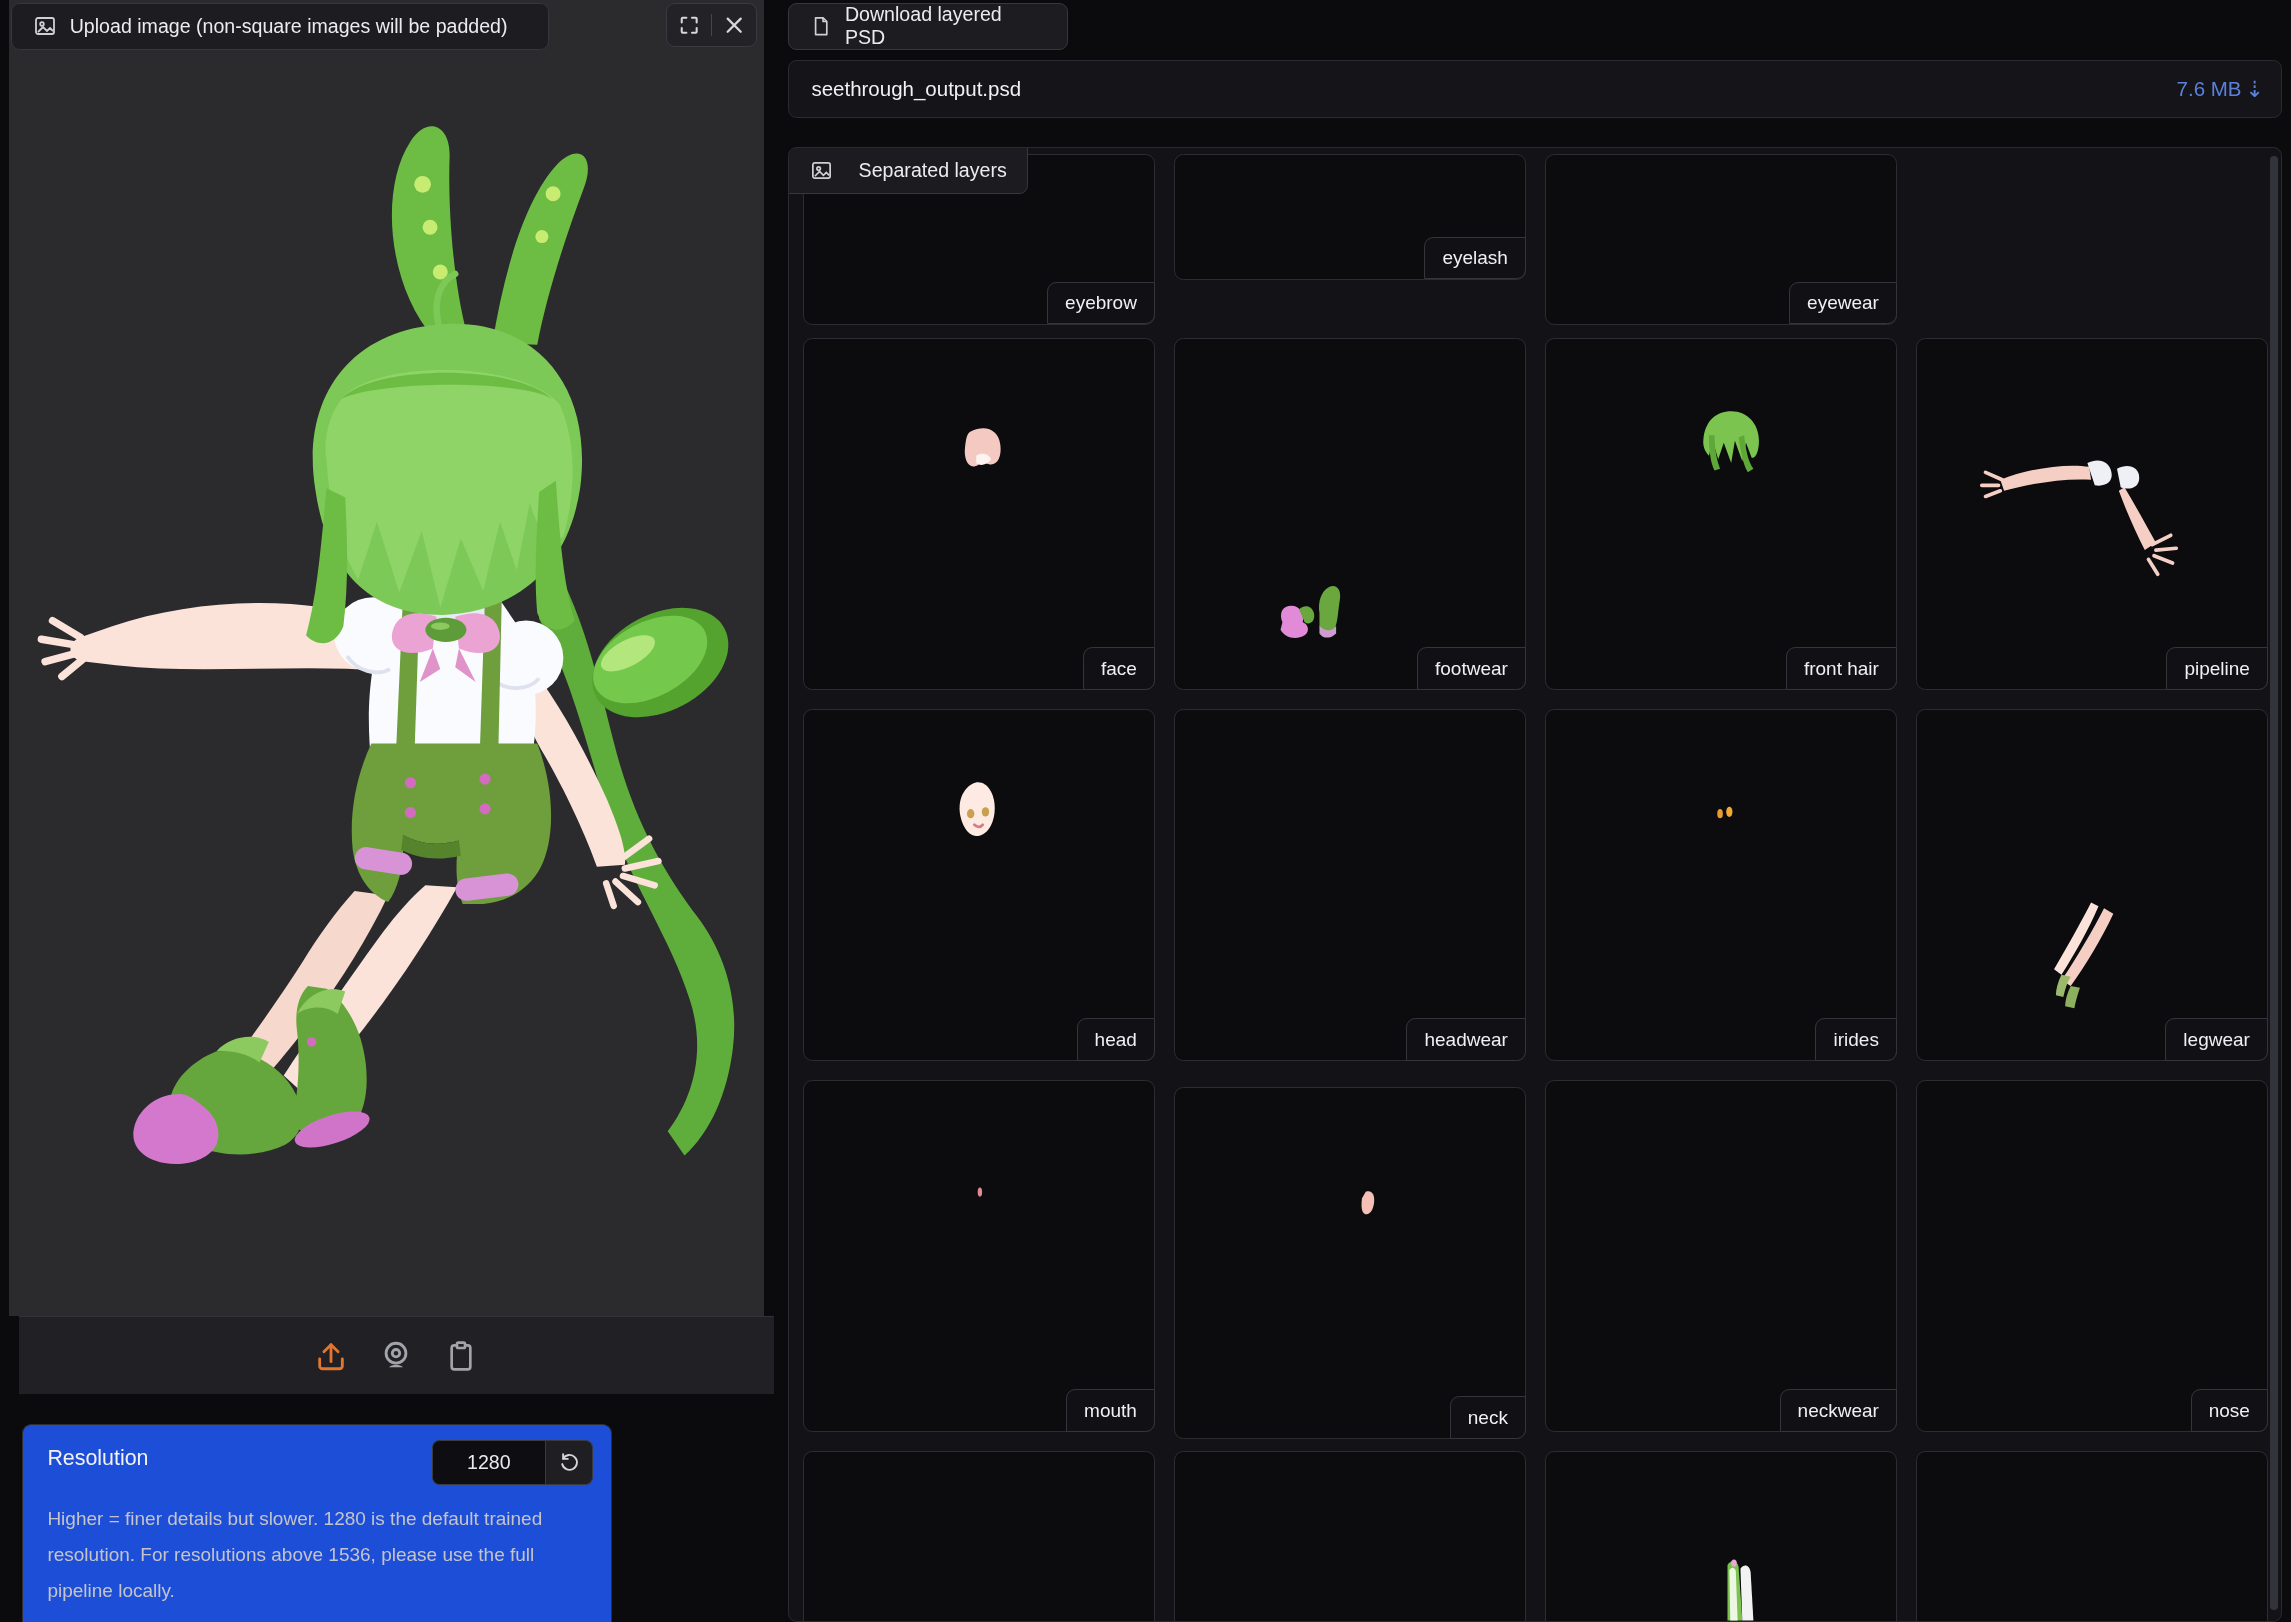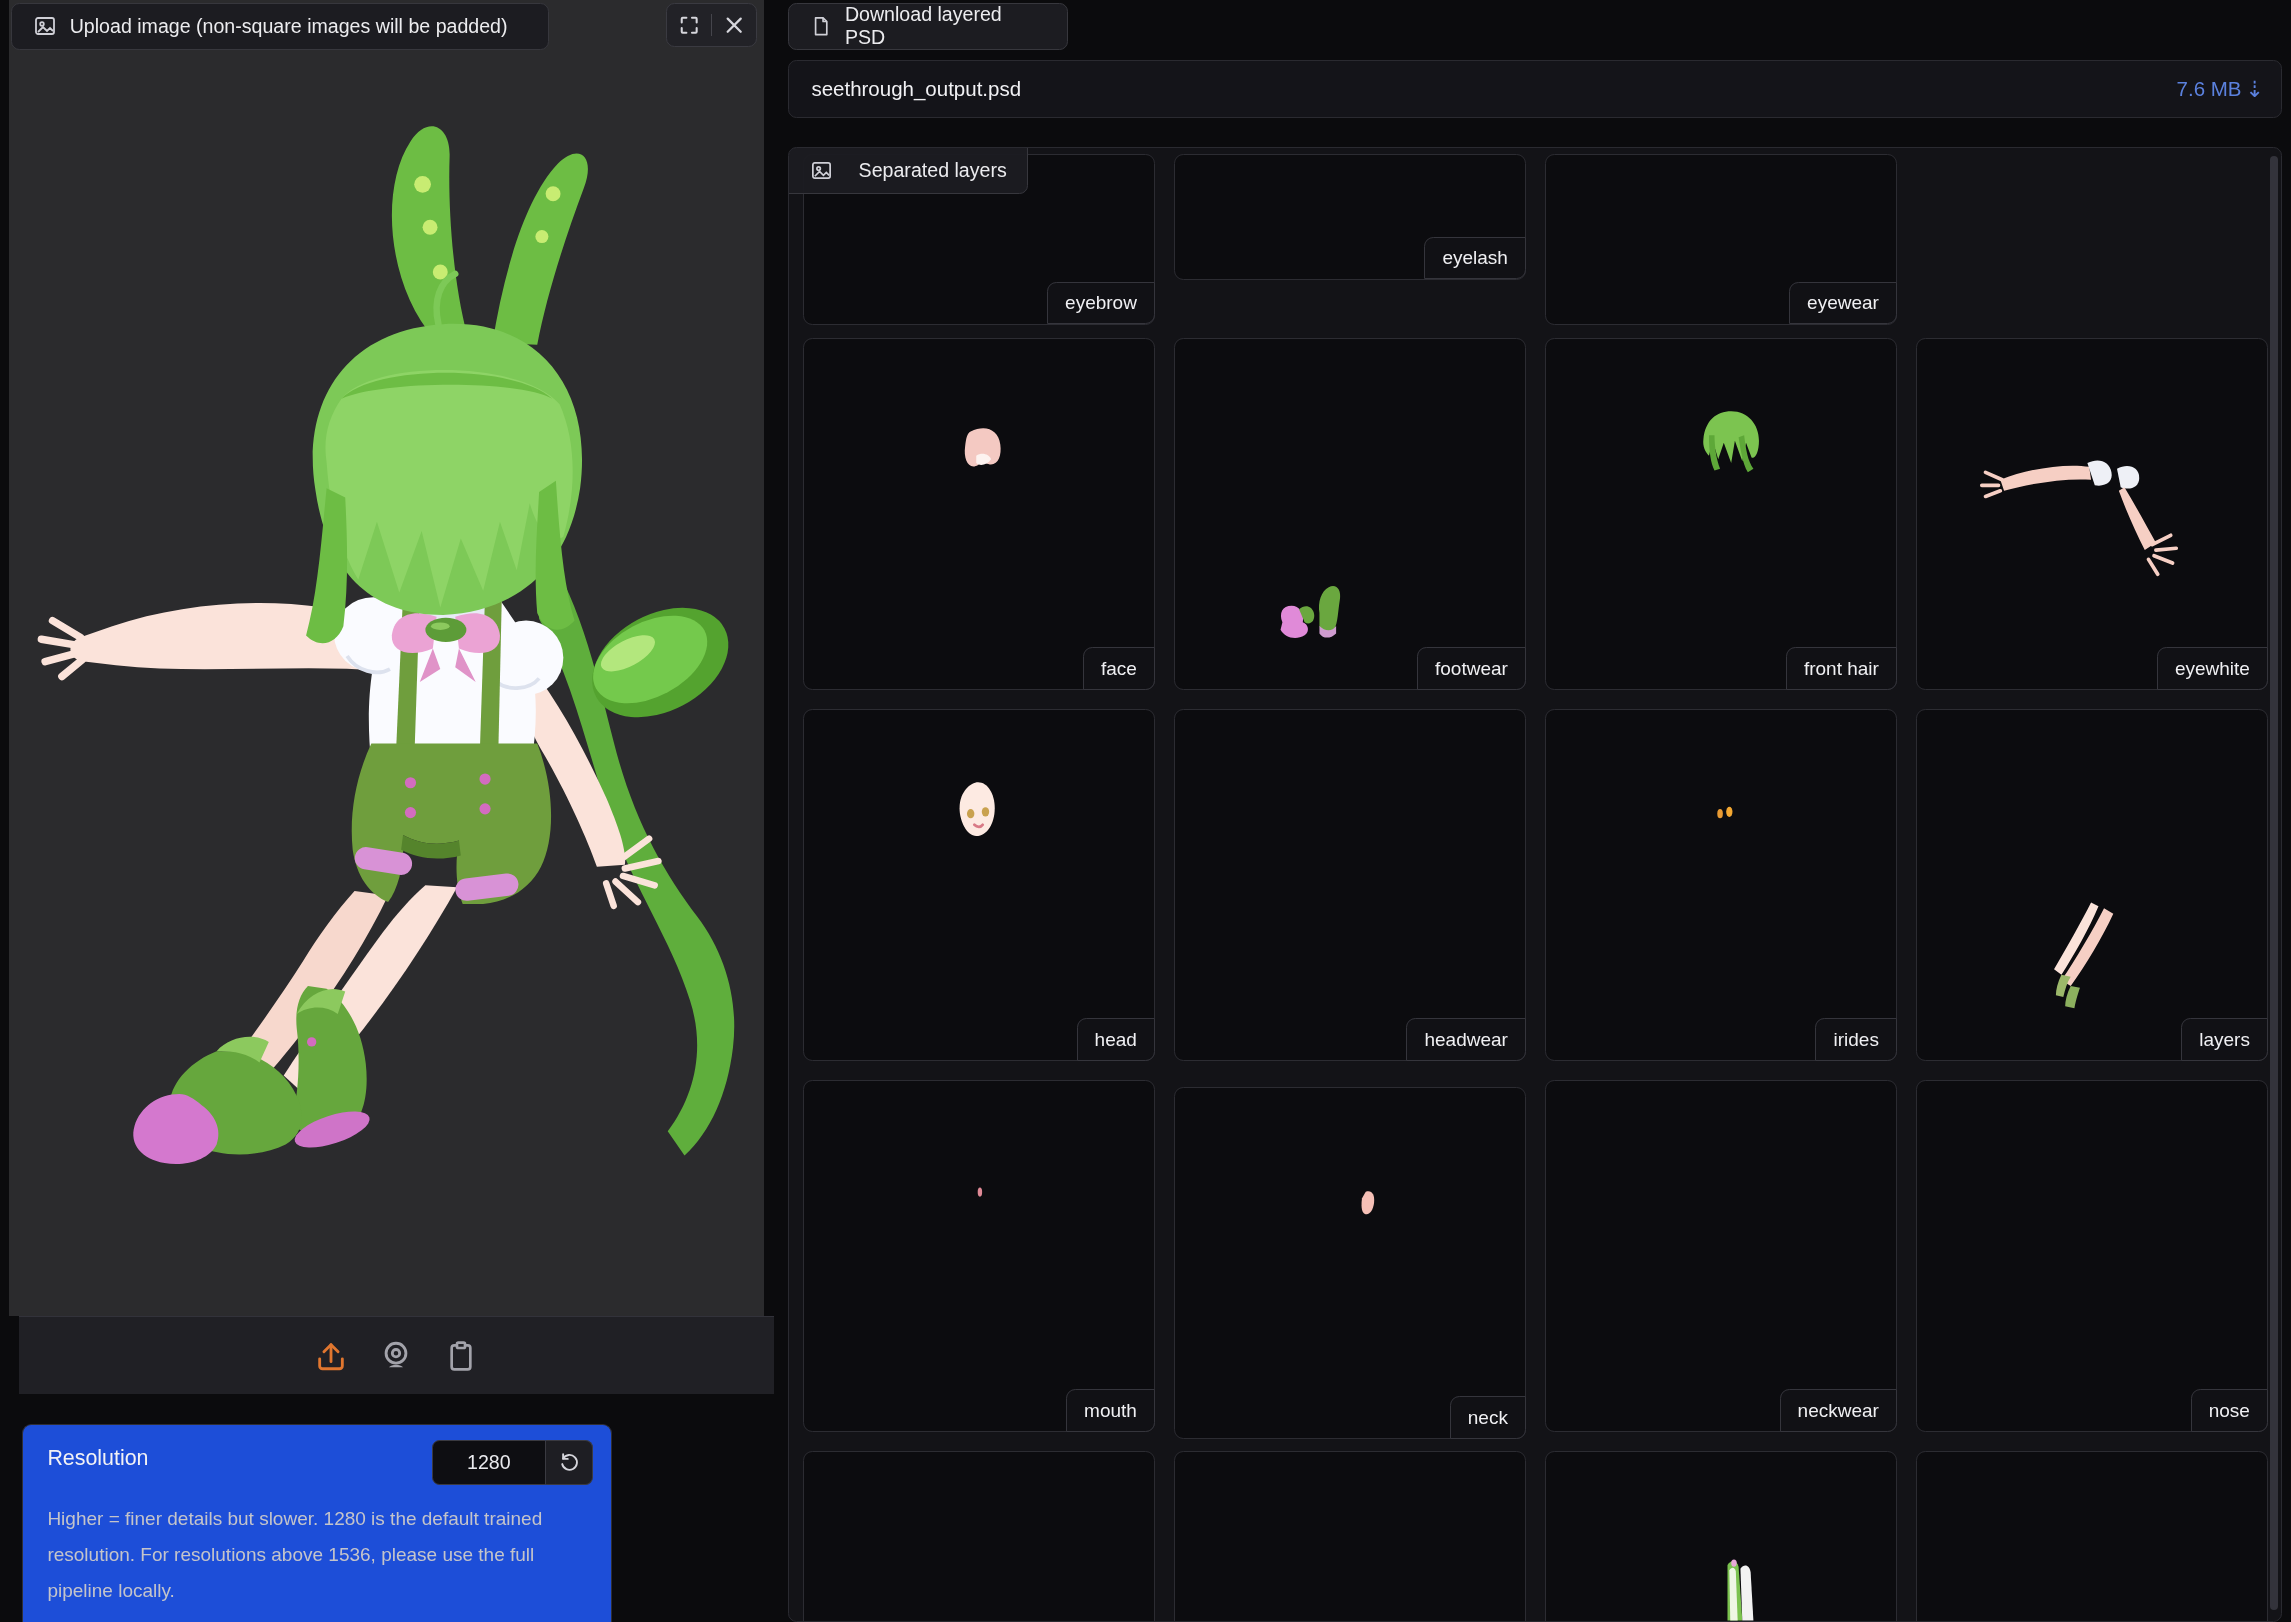--- a/index.html
+++ b/index.html
@@ -251,7 +251,7 @@
         <path d="M224,160 C236,180 248,202 258,220 L246,228 C236,208 226,186 218,164 Z" fill="#f6cfc4"></path>
         <path d="M254,222 L274,212 M258,228 L280,226 M256,234 L276,242 M250,238 L260,254" stroke="#f6cfc4" stroke-width="4" stroke-linecap="round" fill="none"></path>
       </svg>
-      <span class="chip">eyewhite</span>
+      <span class="chip">pipeline</span>
       </div>
 
     <div class="cell" style="left:14px;top:561px;height:352px;">

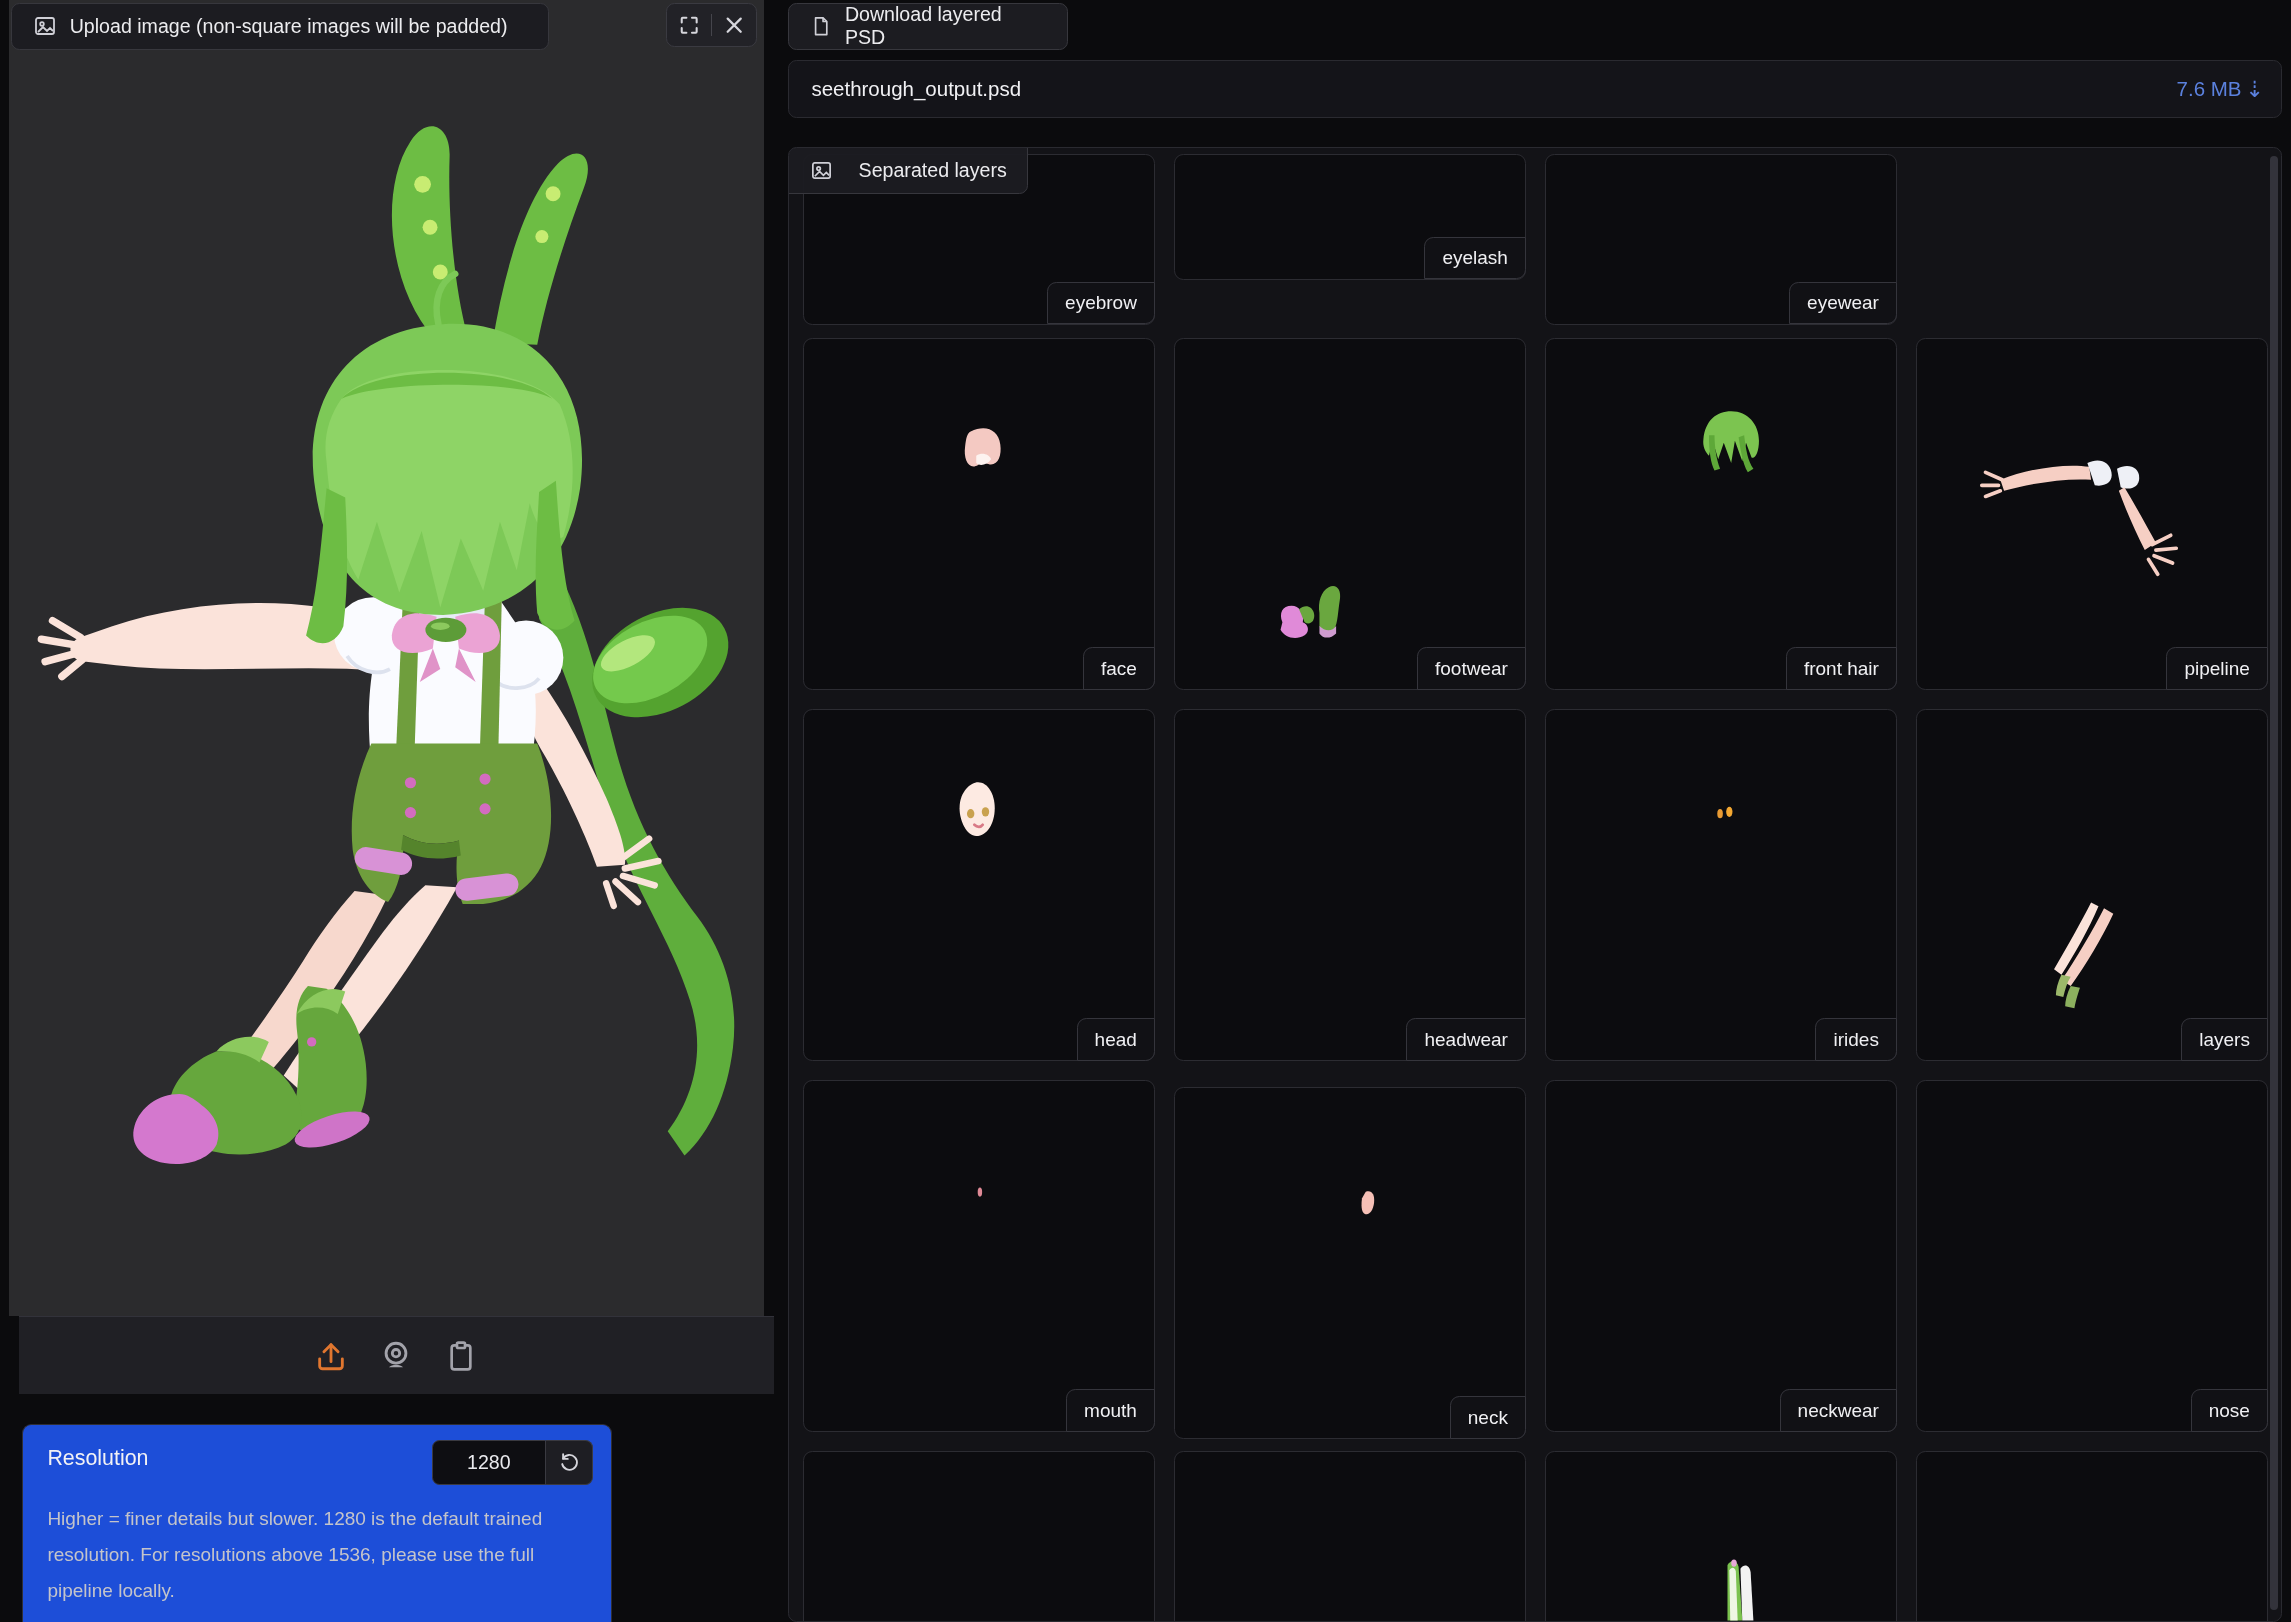--- a/index.html
+++ b/index.html
@@ -280,7 +280,7 @@
         <path d="M156,286 C152,294 150,302 150,308 L158,310 C160,302 162,294 166,288 Z" fill="#9cb86a"></path>
         <path d="M166,298 C162,306 160,314 160,320 L170,322 C172,312 174,306 176,300 Z" fill="#8cb05e"></path>
       </svg>
-      <span class="chip">layers</span>
+      <span class="chip">legwear</span>
       </div>
 
     <div class="cell" style="left:14px;top:932px;height:352px;">

